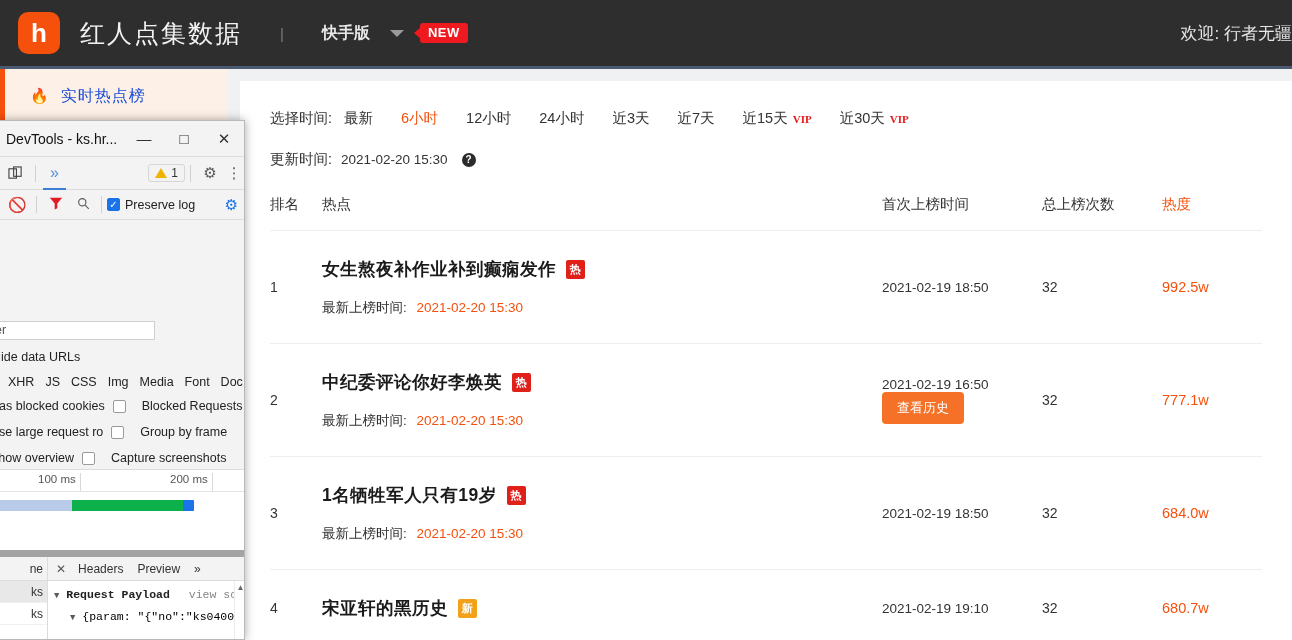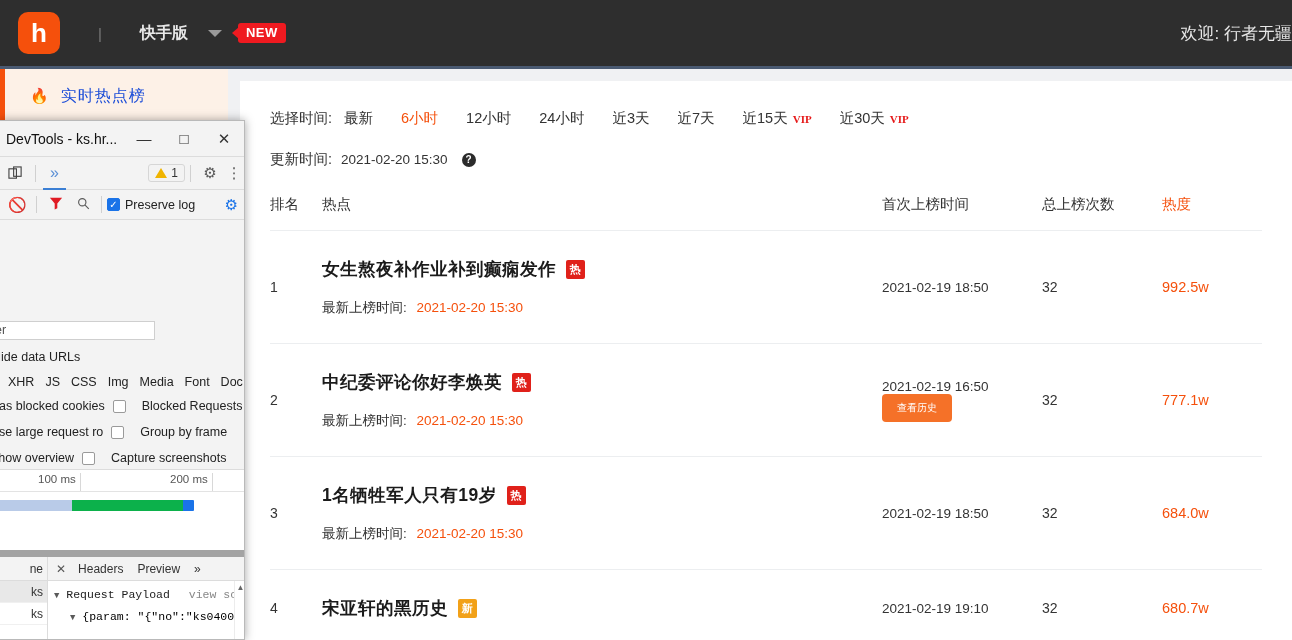--- a/index.html
+++ b/index.html
@@ -282,6 +282,7 @@
     <div class="logo-box">
       <span>h</span>
     </div>
+    <div class="brand">红人点集数据</div>
     <div class="hdr-div">|</div>
     <div class="ver">快手版</div>
     <div class="caret"></div>

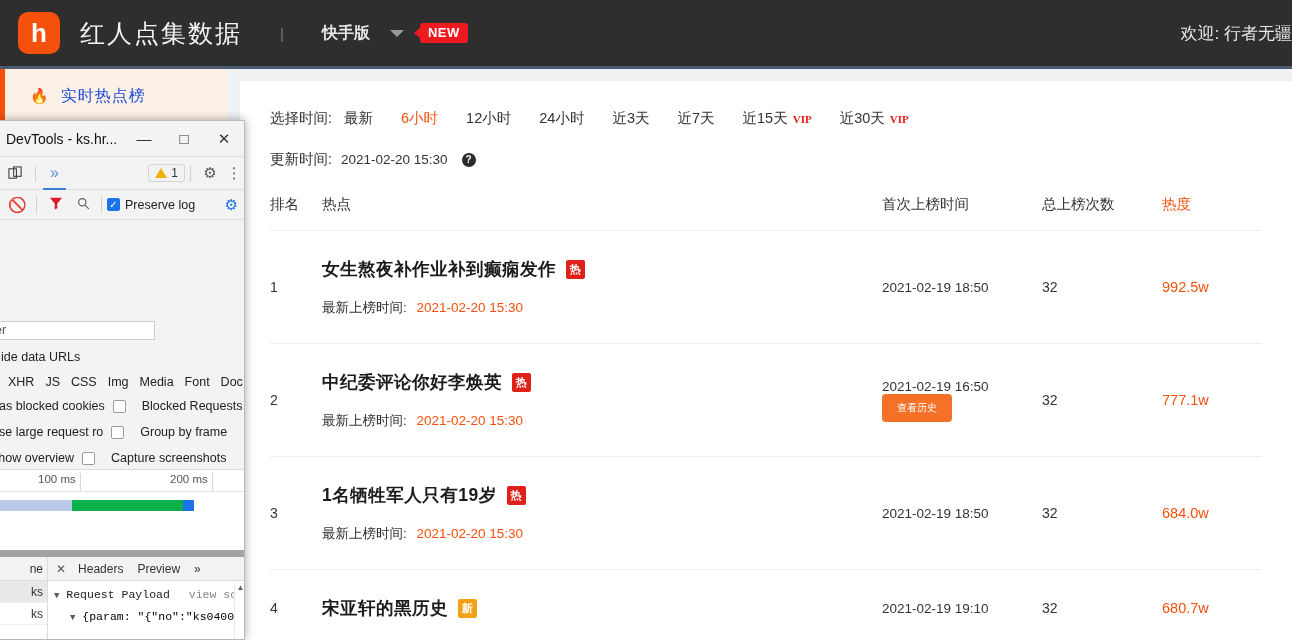--- a/index.html
+++ b/index.html
@@ -136,7 +136,7 @@
   .topic-sub .t { color: #f5500c; margin-left: 6px; }
   .hist-btn {
     display: inline-block; 
-    background: #f57128; color: #fff; font-size: 10px;
+    background: #f57128; color: #fff; font-size: 13px;
     padding: 7px 15px; border-radius: 4px; border: none; cursor: pointer;
   }
 

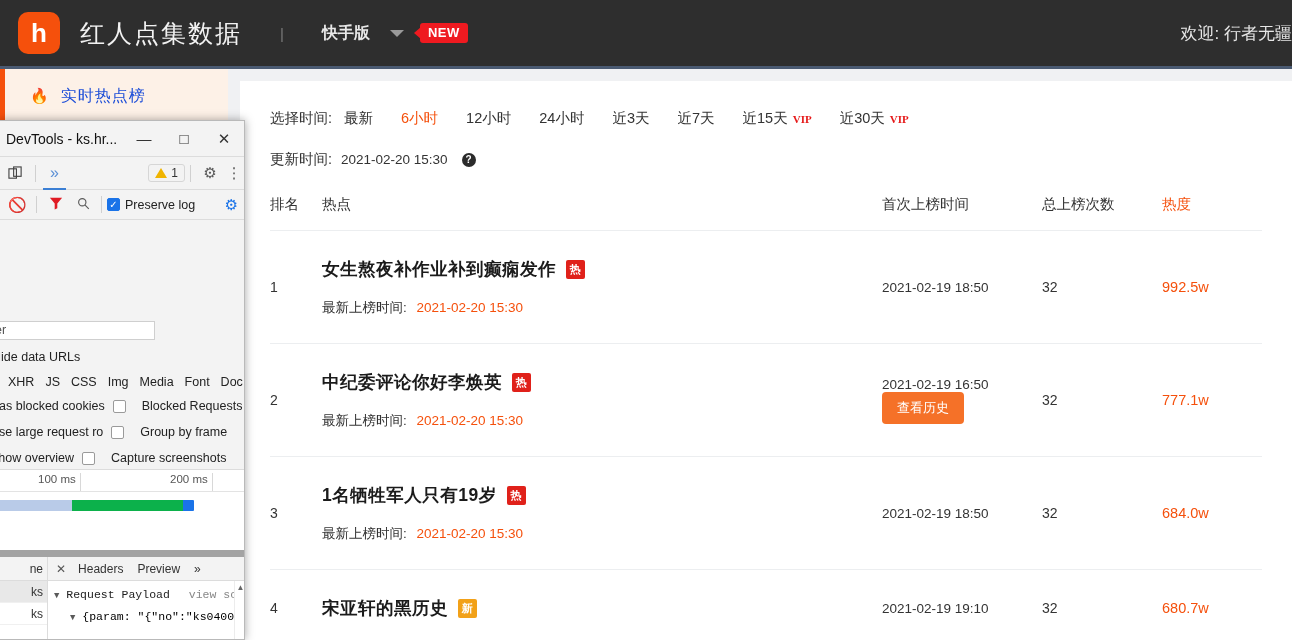--- a/index.html
+++ b/index.html
@@ -264,7 +264,7 @@
     font-size: 11.5px; line-height: 20.5px; white-space: nowrap;
   }
   .pl-faded { color: #999; }
-  .pl-head { color: #222; font-weight: normal; }
+  .pl-head { color: #222; font-weight: bold; }
   .pl-viewsrc { color: #888; margin-left: 12px; font-weight: normal; }
   .tri { color: #5a5a5a; font-size: 9px; }
   .scroll-v {

